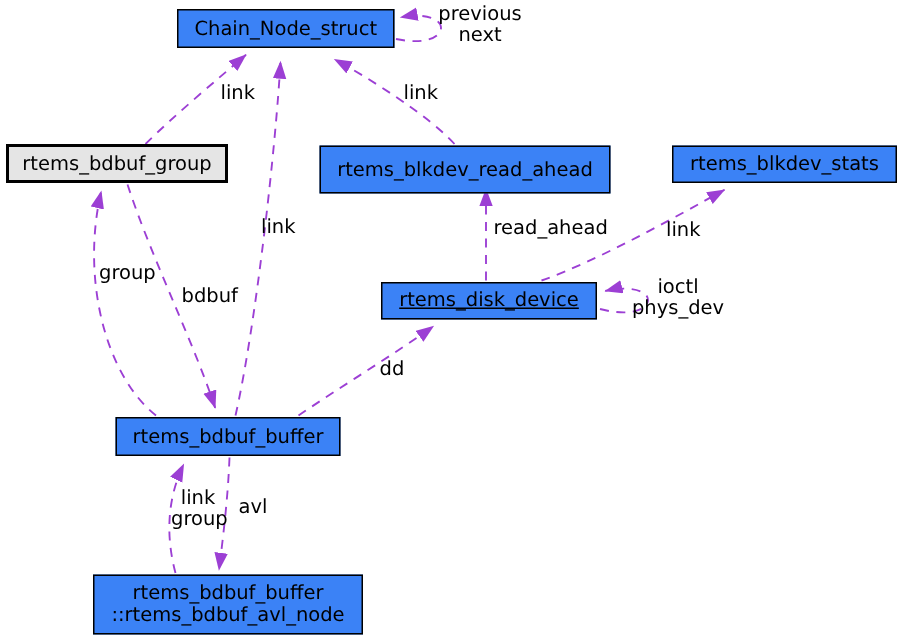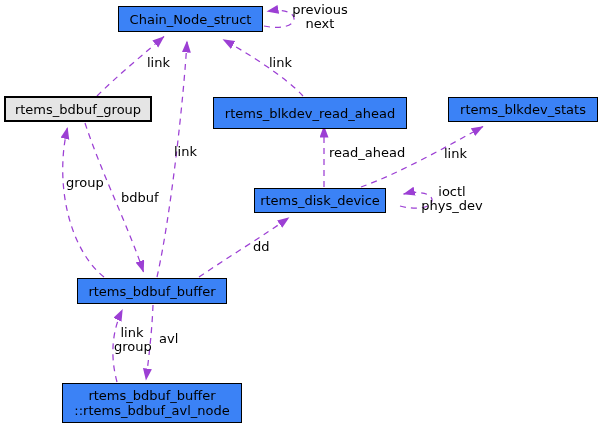--- a/index.html
+++ b/index.html
@@ -97,7 +97,7 @@
     <div class="node" style="left: 448px; top: 97px; width: 150px; height: 25px;">
       <div>rtems_blkdev_stats</div>
     </div>
-    <div class="node" style="left: 254px; top: 188px; width: 132px; height: 25px;">
+    <div class="node" style="left: 254px; top: 188px; width: 144px; height: 25px; text-decoration: underline;">
       <div>rtems_disk_device</div>
     </div>
     <div class="node" style="left: 77px; top: 278px; width: 150px; height: 26px;">

